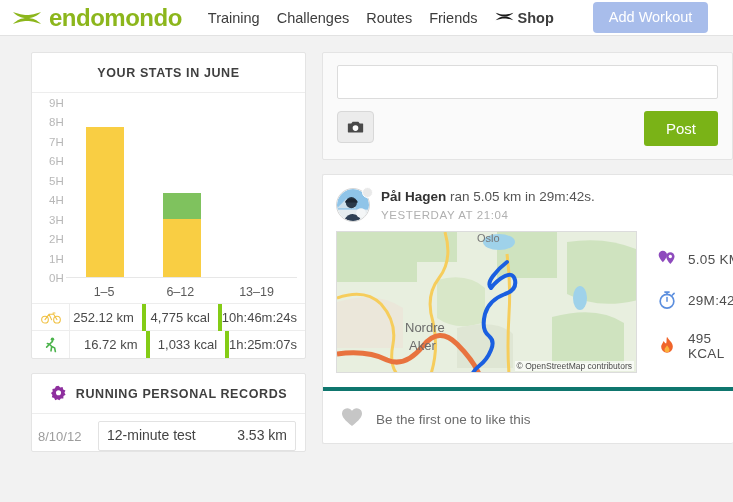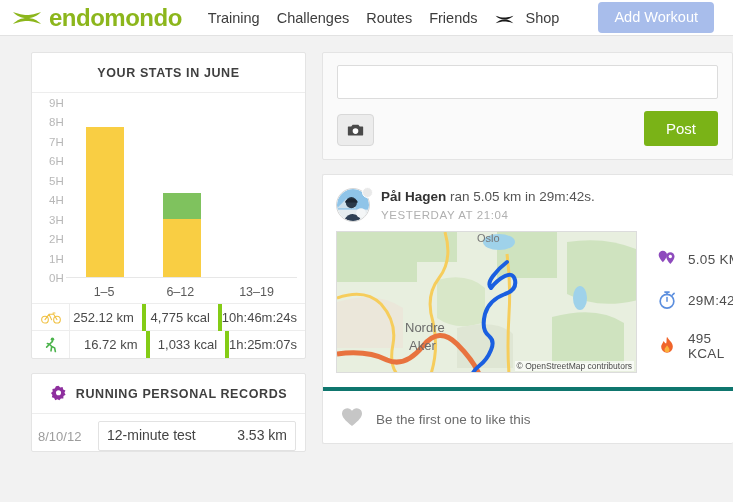--- a/index.html
+++ b/index.html
@@ -27,7 +27,7 @@
     font-size:14.5px; color:#3d3d3d; text-decoration:none; cursor:pointer;
     white-space:nowrap;
   }
-  .nav-link.shop { display:flex; align-items:flex-end; gap:12px; }
+  .nav-link.shop { display:flex; align-items:flex-start; gap:4px;font-weight:bold; }
   .ua-small { width:19px; height:13px; display:block; }
   .add-workout {
     margin-left:22px; background:#a8bdeb; color:#ffffff; border:none;

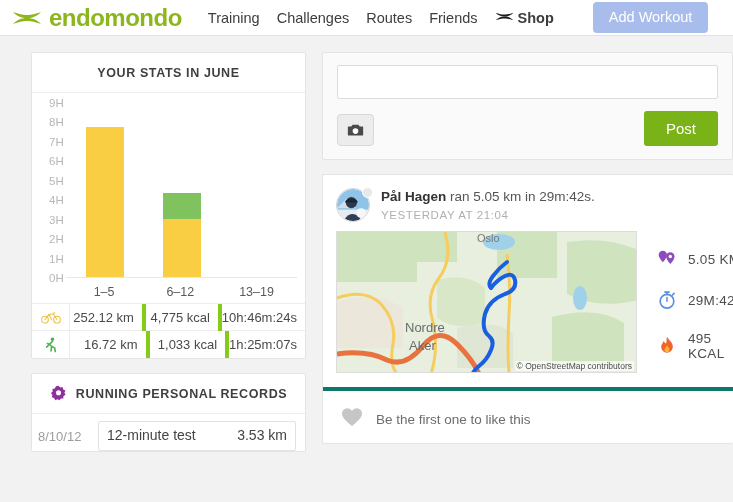--- a/index.html
+++ b/index.html
@@ -117,7 +117,7 @@
     font-family:inherit; color:#444; display:block;
   }
   .composer-actions {
-    display:flex; align-items:flex-end; justify-content:space-between;
+    display:flex; align-items:flex-start; justify-content:space-between;
     margin-top:12px;
   }
   .camera-btn {

